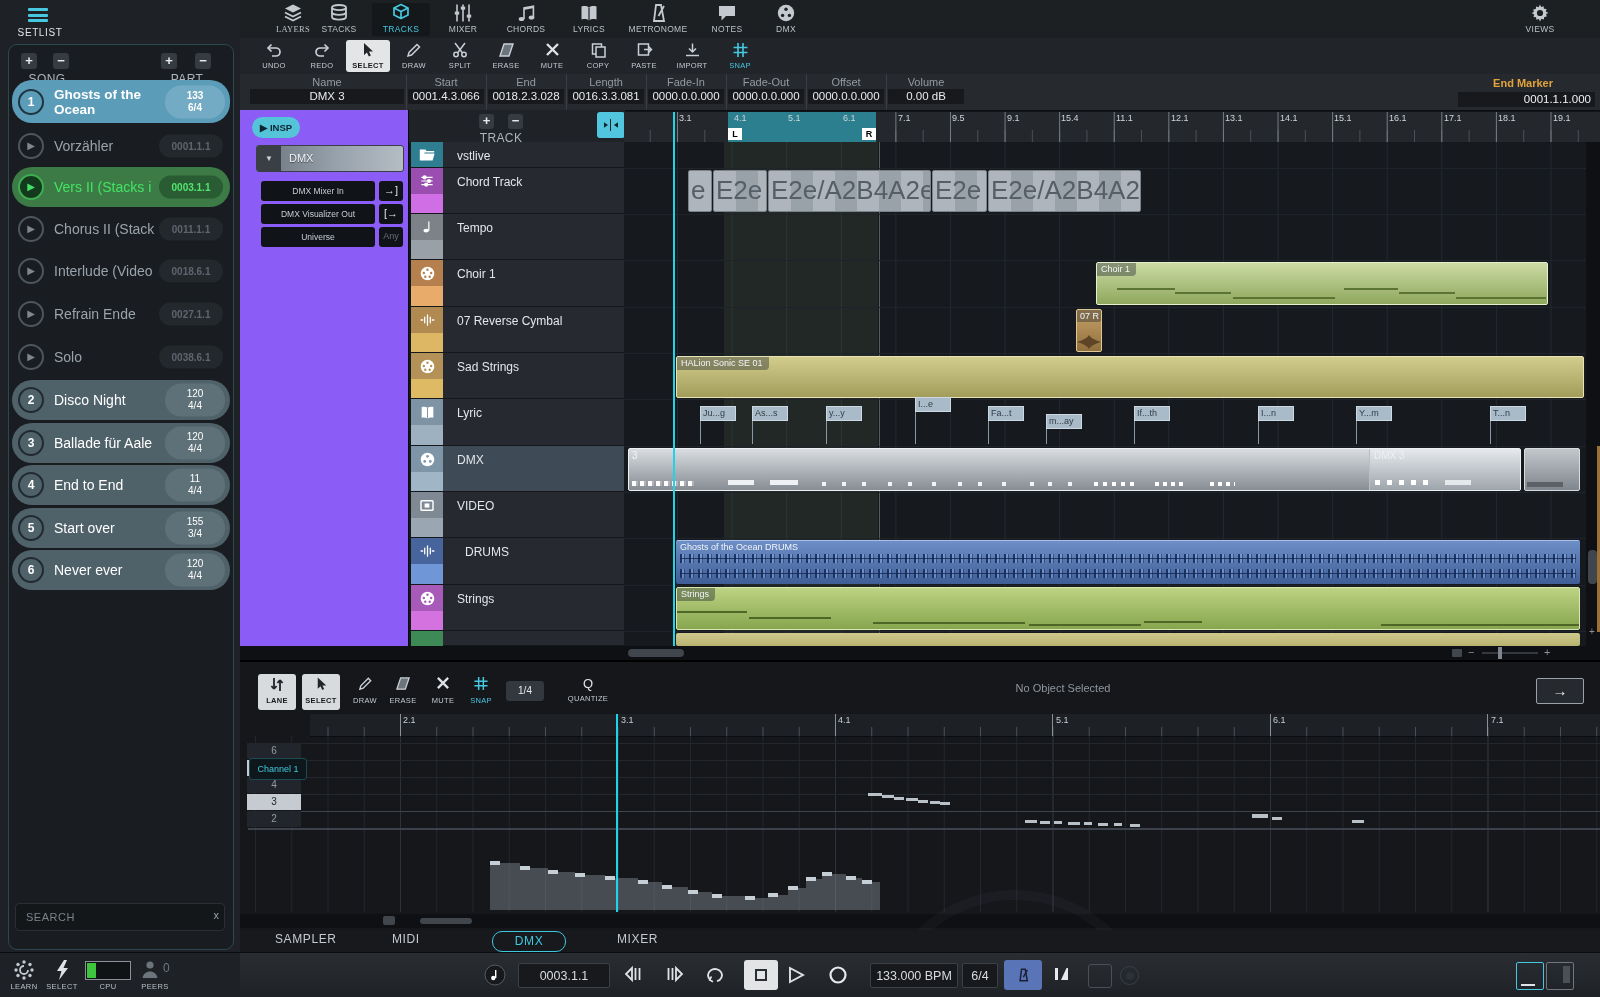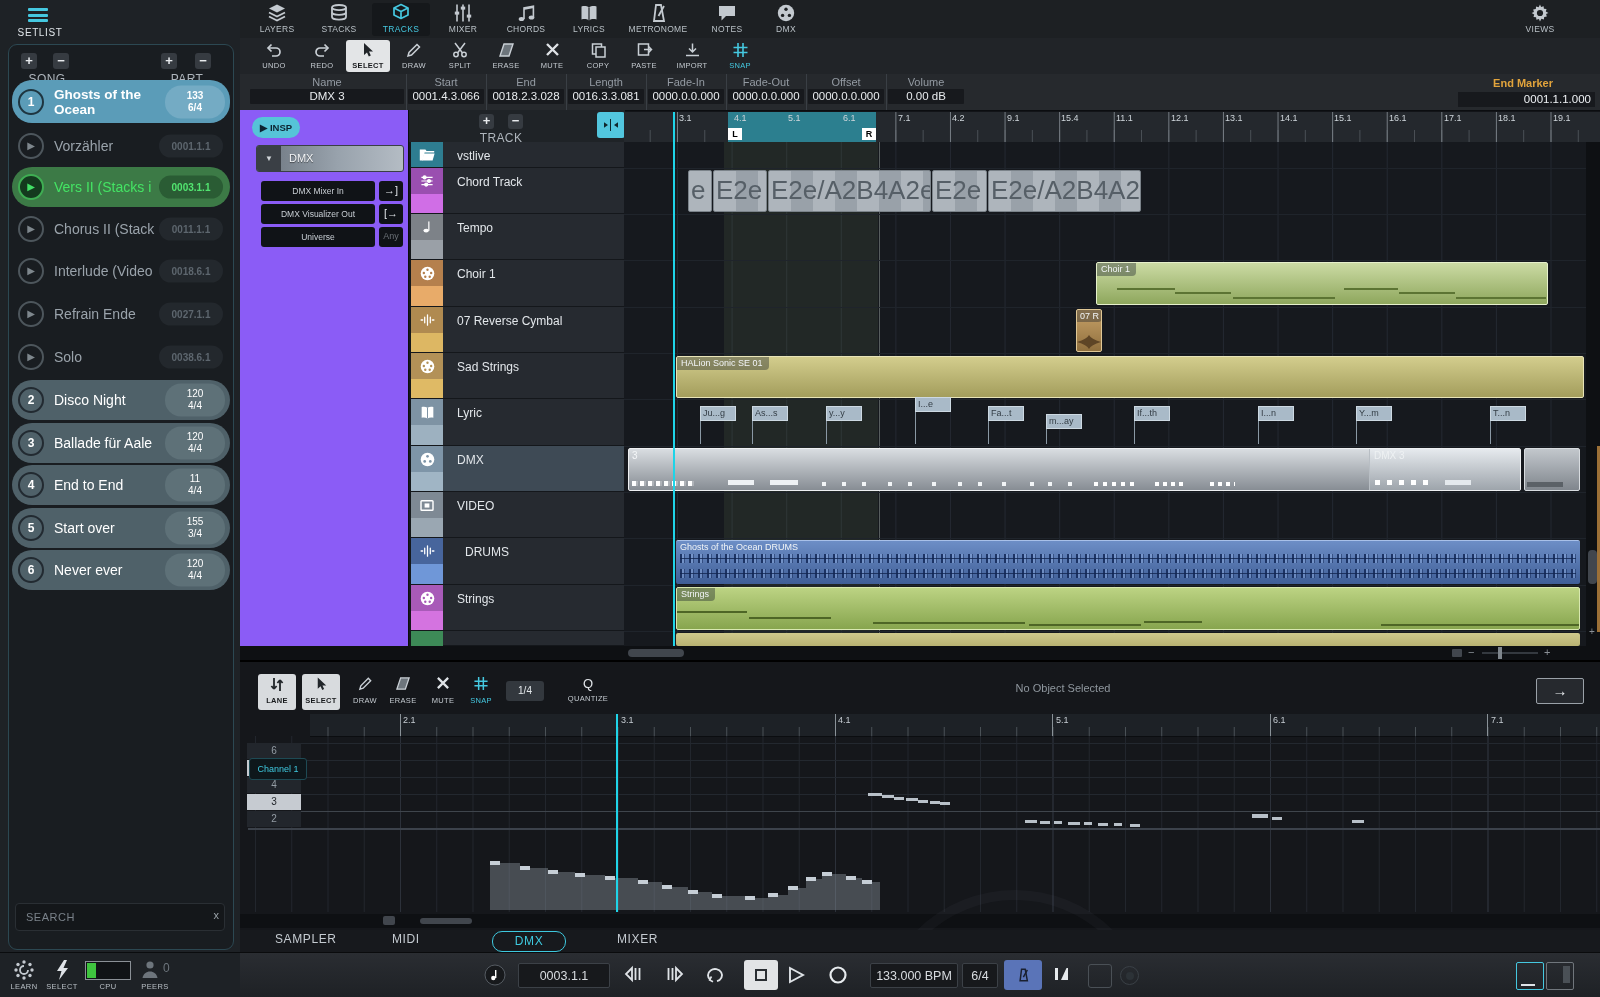--- a/index.html
+++ b/index.html
@@ -255,7 +255,7 @@
   </aside>
 
   <header id="topbar">
-    <div class="ttab" style="left:8px;width:58px;">
+    <div class="ttab" style="left:24px;width:58px;font-family:Liberation Serif, serif;">
       <span class="ic">
           <svg width="22" height="20" viewBox="0 0 22 20">
             <path d="M11 1.5l8 4-8 4-8-4z" fill="#c3c9cf"></path>

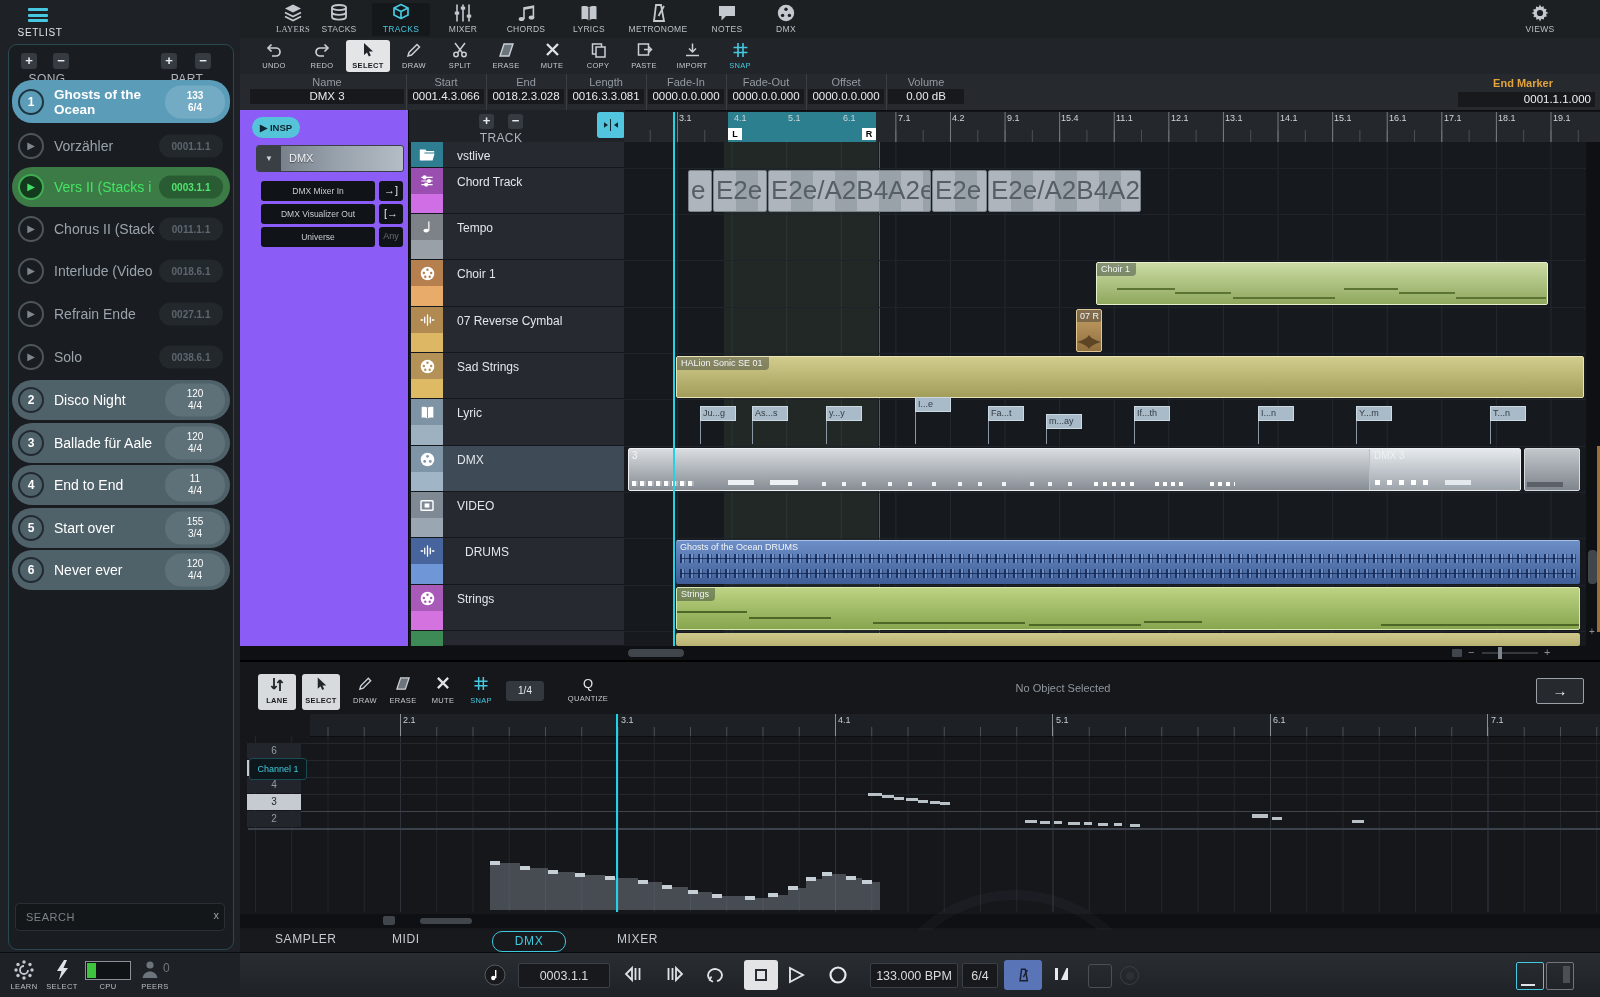--- a/index.html
+++ b/index.html
@@ -694,7 +694,7 @@
     <span class="bar-lbl" style="left:164px;">5.1</span>
     <span class="bar-lbl" style="left:219px;">6.1</span>
     <span class="bar-lbl" style="left:274px;">7.1</span>
-    <span class="bar-lbl" style="left:328px;">4.2</span>
+    <span class="bar-lbl" style="left:328px;">9.5</span>
     <span class="bar-lbl" style="left:383px;">9.1</span>
     <span class="bar-lbl" style="left:437px;">15.4</span>
     <span class="bar-lbl" style="left:492px;">11.1</span>

